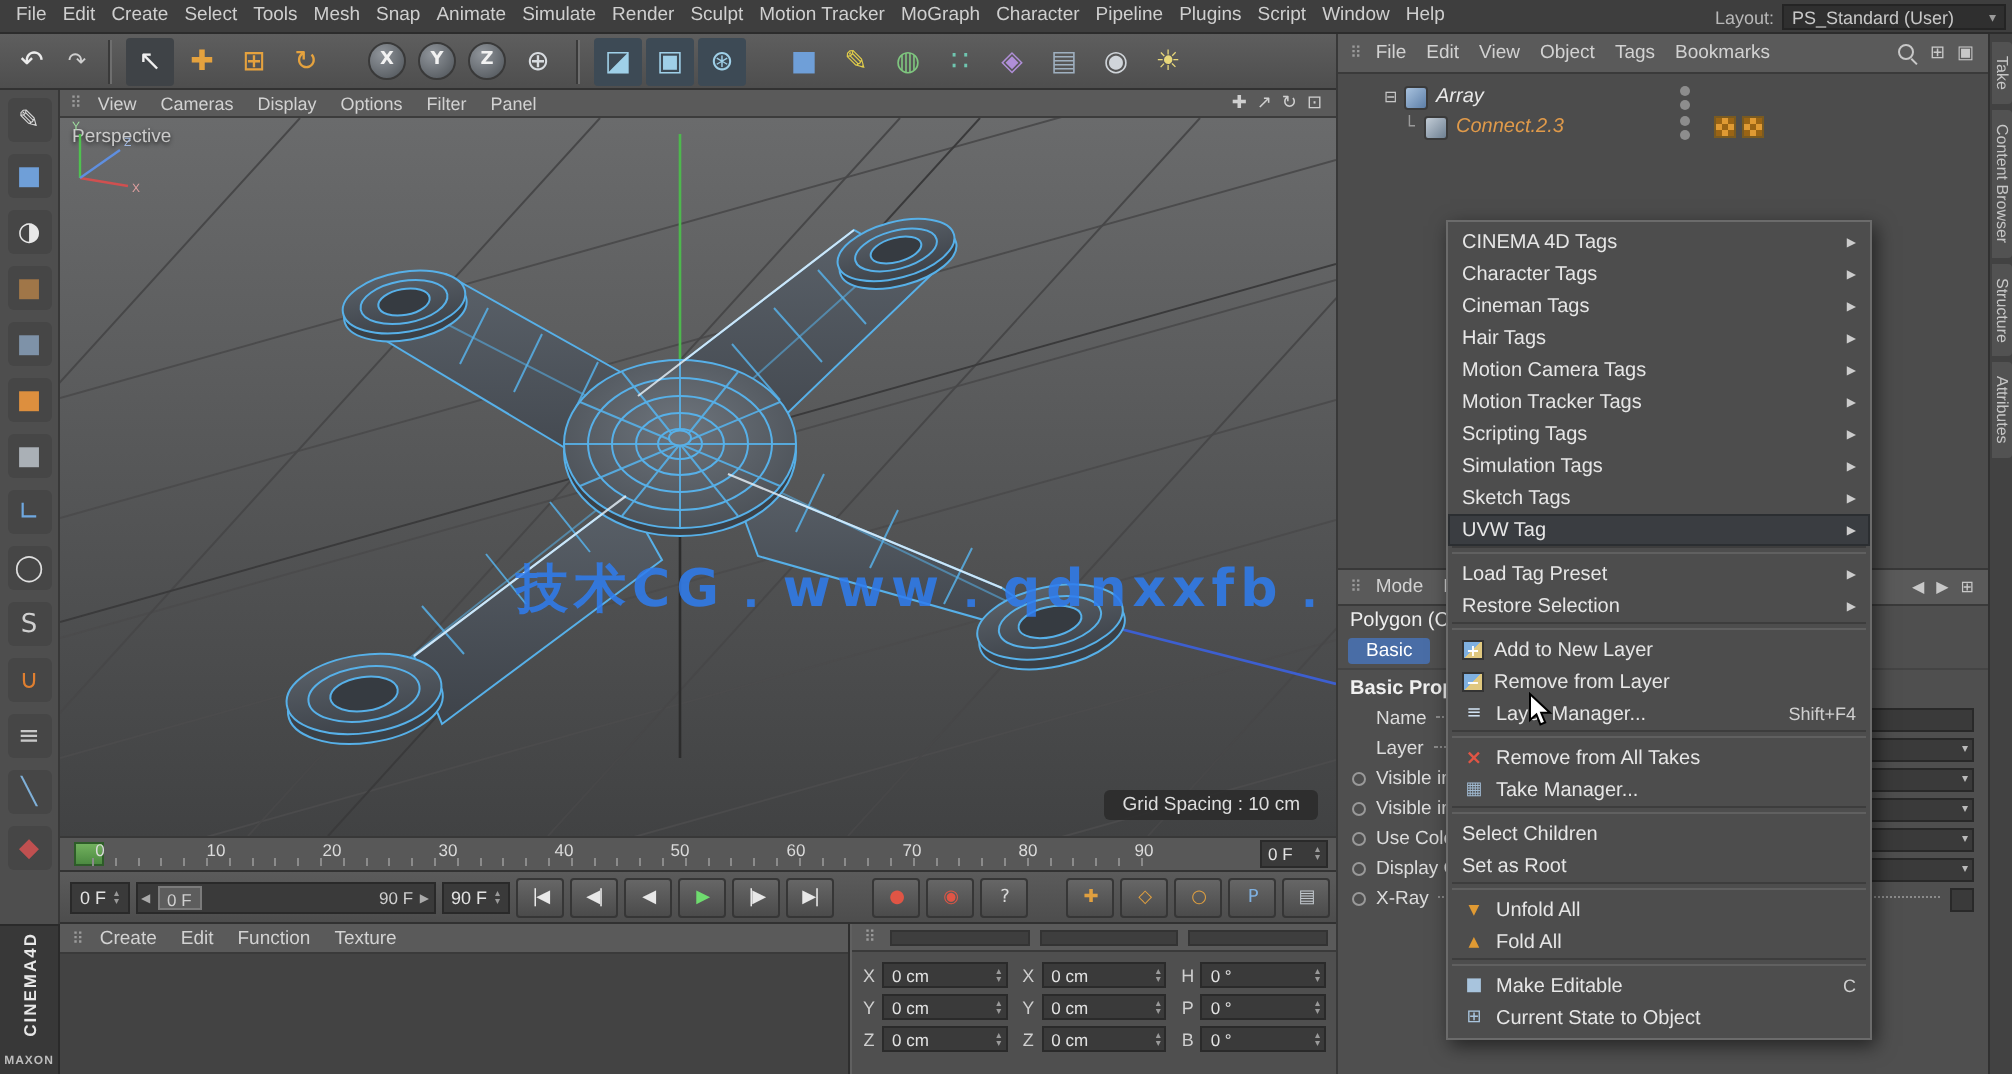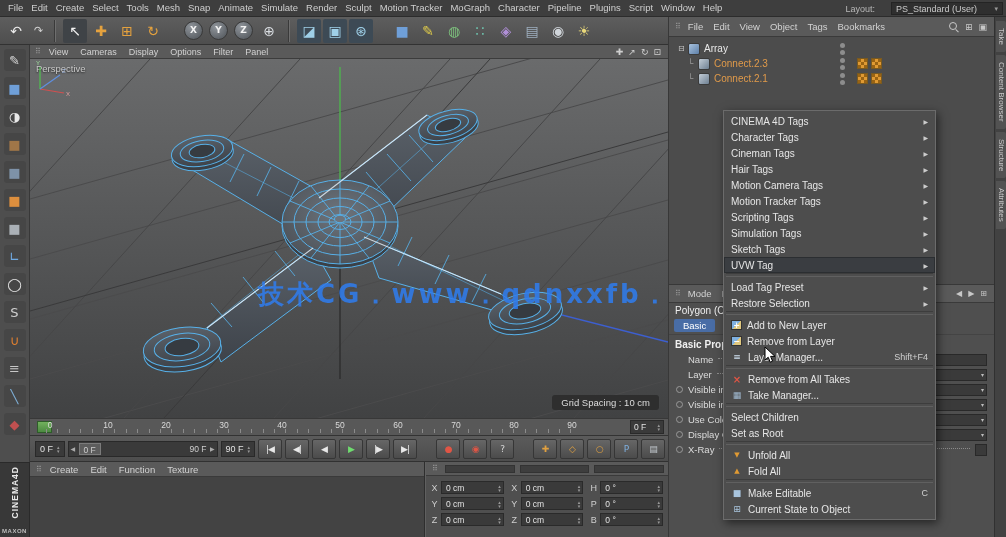--- a/index.html
+++ b/index.html
@@ -12,7 +12,7 @@
   .menubar{position:absolute;left:0;top:0;width:1006px;height:17px;background:#3e3e3e;
            border-bottom:1px solid #2c2c2c;display:flex;align-items:center;z-index:6;padding:0 4px;}
   .menubar .m-item{padding:0 4px;font-size:9.5px;color:#cfcfcf;line-height:16px;white-space:nowrap;}
-  .layout-ctl{margin-left:auto;display:flex;align-items:center;gap:16px;padding-right:3px;}
+  .layout-ctl{margin-left:auto;display:flex;align-items:center;gap:4px;padding-right:3px;}
   .layout-label{font-size:9px;color:#b8b8b8;}
   .layout-select{background:#2f2f2f;border:1px solid #242424;color:#c8c8c8;height:13px;line-height:12px;
                  padding:0 4px;display:flex;align-items:center;gap:6px;font-size:9px;min-width:112px;}

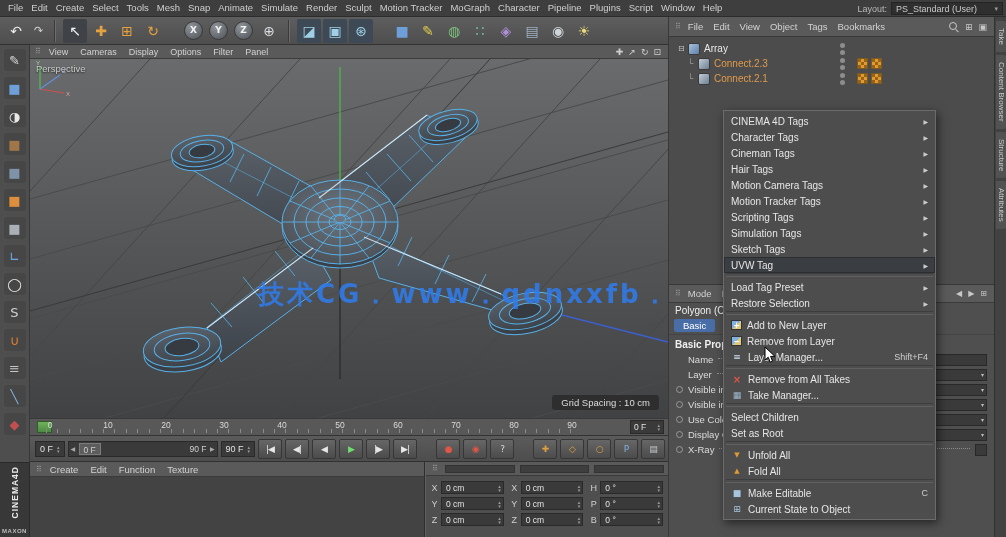--- a/index.html
+++ b/index.html
@@ -132,7 +132,7 @@
 
   .om-tree{height:248px;background:#4c4c4c;border-bottom:1px solid #383838;padding:4px 0 0 0;flex:none;}
   .tree-row{height:15px;display:flex;align-items:center;font-size:10px;color:#e8e8e8;
-            padding:0 112px 0 9px;position:relative;}
+            padding:0 112px 0 23px;position:relative;font-style:italic;}
   .expander{width:10px;font-size:8px;color:#c6c6c6;flex:none;}
   .f-expander .expander::before{content:"⊟";}
   .t-connect .expander{visibility:hidden;}

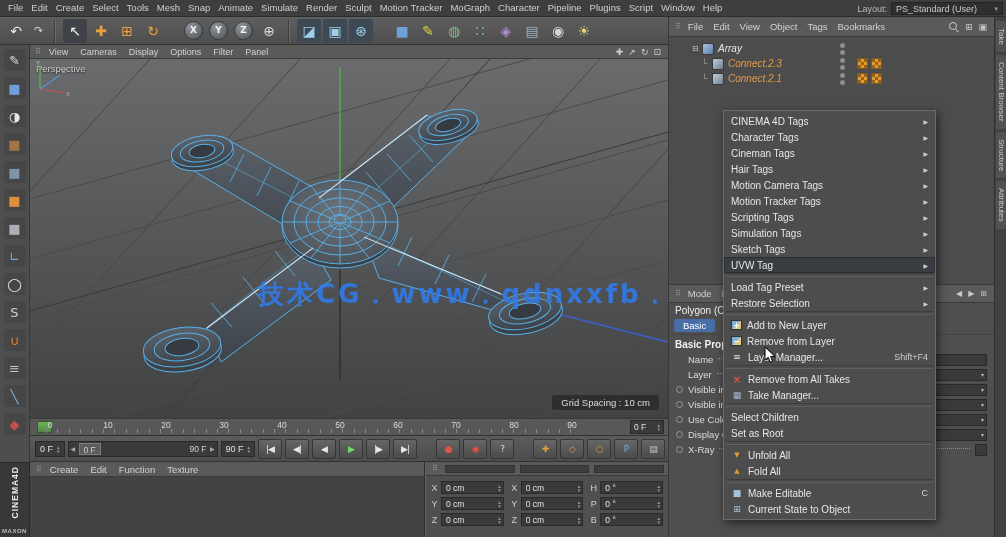--- a/index.html
+++ b/index.html
@@ -715,20 +715,6 @@
         </div>
 
 
-        <div class="tree-row f-selected t-connect">
-          <span class="expander"></span>
-          <span class="branch"></span>
-          <span class="obj-icon"></span>
-          <span class="tree-label">Connect.2.1</span>
-          <span class="row-dots">
-            <i></i>
-            <i></i>
-          </span>
-          <span class="tags">
-            <span class="tag-checker"></span>
-            <span class="tag-checker"></span>
-          </span>
-        </div>
       </div>
     <div class="am-header">
       <span class="grip">⠿</span>

